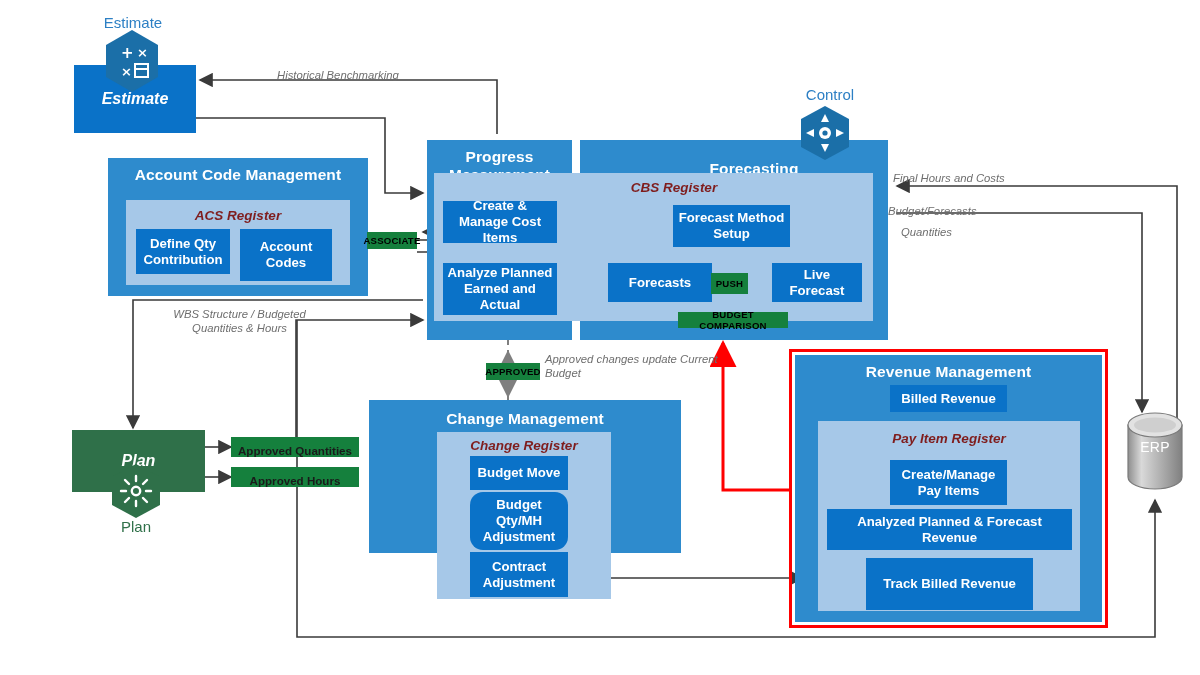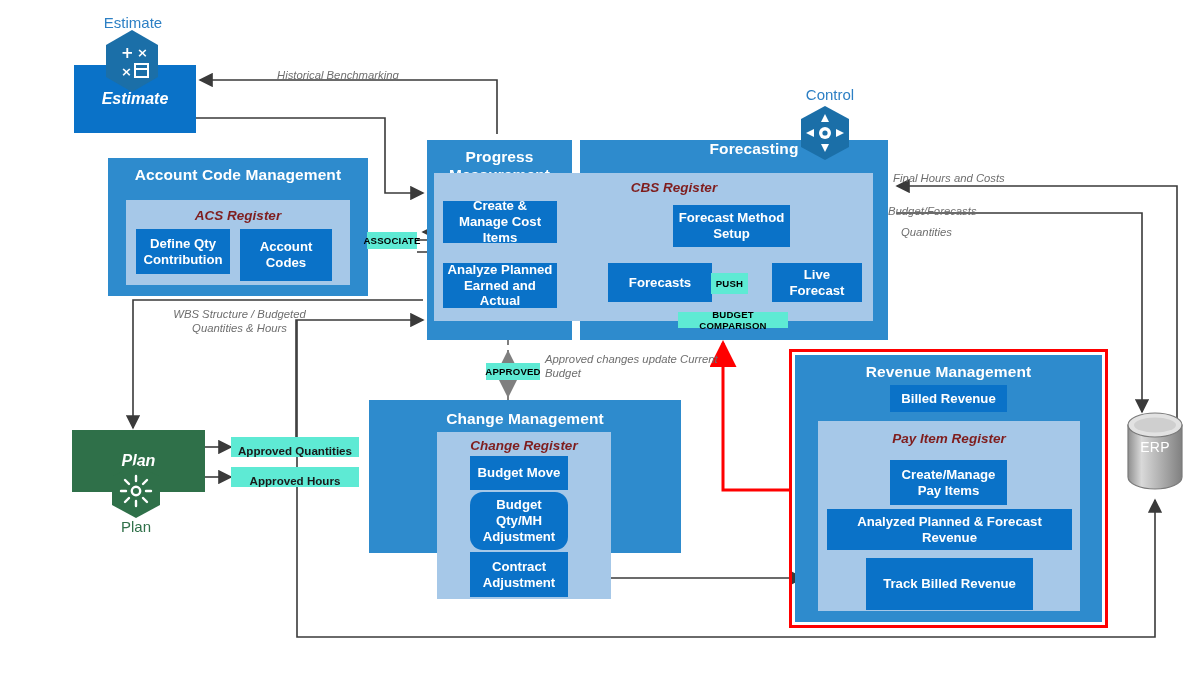--- a/index.html
+++ b/index.html
@@ -152,7 +152,7 @@
   </div>
 
   <div class="box outer" style="left:580px;top:140px;width:308px;height:200px;">
-    <div class="outer-title" style="top:0;padding-left:40px;">Forecasting</div>
+    <div class="outer-title" style="top:20px;padding-left:40px;">Forecasting</div>
   </div>
 
   <div class="panel" style="left:434px;top:173px;width:439px;height:148px;">

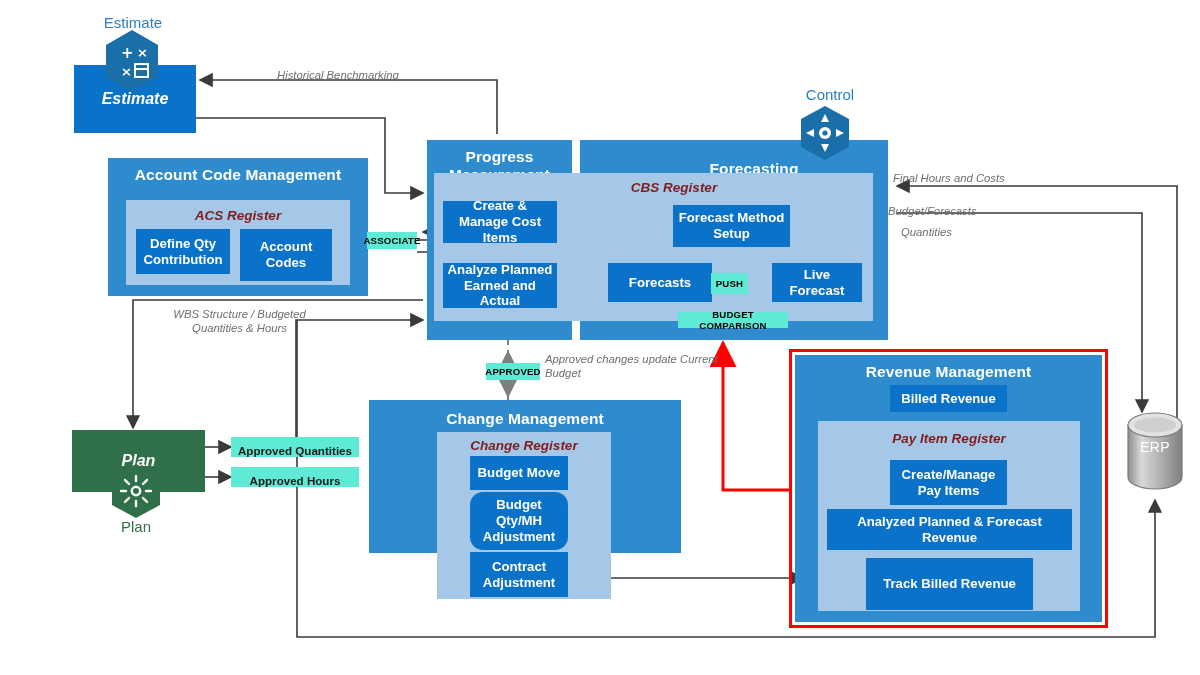--- a/index.html
+++ b/index.html
@@ -17,7 +17,7 @@
   .node{position:absolute;background:#0A72C8;color:#fff;display:flex;align-items:center;
     justify-content:center;text-align:center;font-size:13.2px;font-weight:600;line-height:1.2;
     box-sizing:border-box;padding:2px 4px;}
-  .chip{position:absolute;background:#5eead4;color:#000;display:flex;align-items:center;
+  .chip{position:absolute;background:#15803d;color:#000;display:flex;align-items:center;
     justify-content:center;text-align:center;font-size:9.6px;font-weight:700;letter-spacing:.2px;
     box-sizing:border-box;}
   .chip.big{font-size:11.6px;font-weight:600;letter-spacing:0;color:#1a1a1a;align-items:flex-end;}

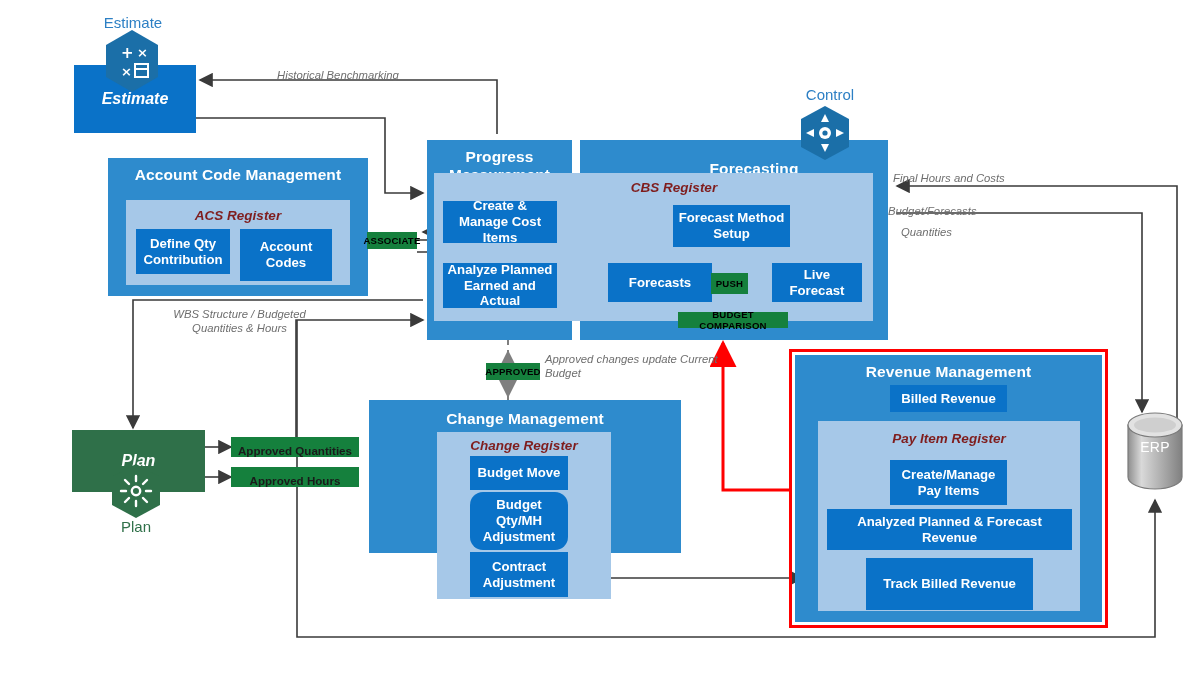--- a/index.html
+++ b/index.html
@@ -162,7 +162,7 @@
   <div class="node" style="left:443px;top:201px;width:114px;height:42px;">
     <span>Create &amp; Manage Cost Items</span>
   </div>
-  <div class="node" style="left:443px;top:263px;width:114px;height:45px;">
+  <div class="node" style="left:443px;top:263px;width:114px;height:52px;">
     <span>Analyze Planned Earned and Actual</span>
   </div>
 

